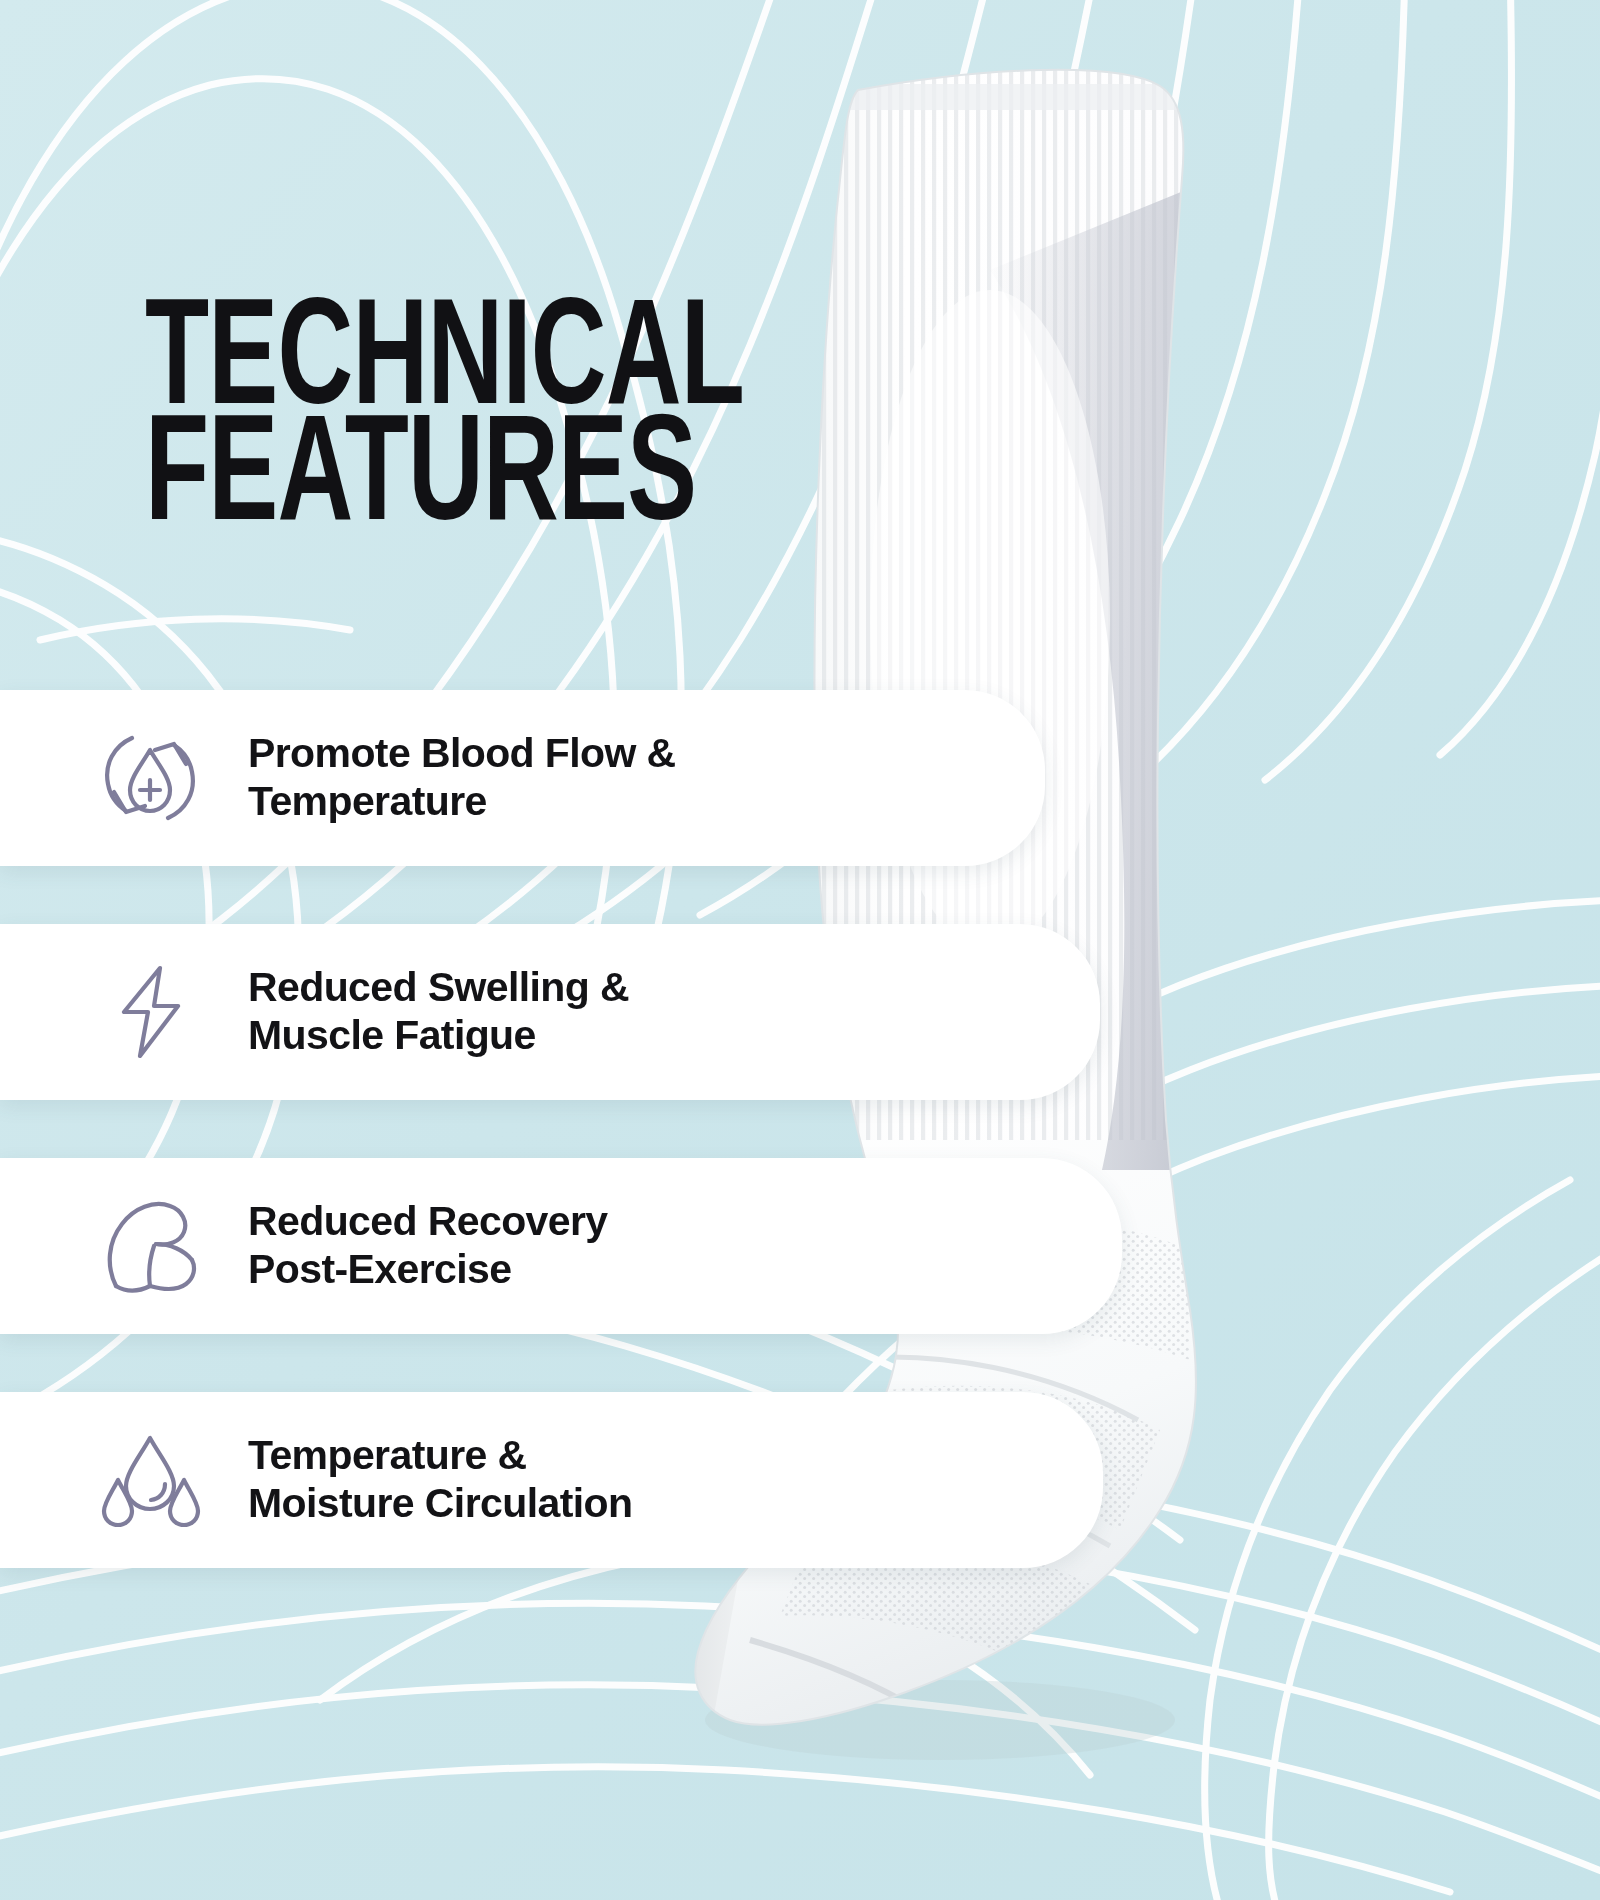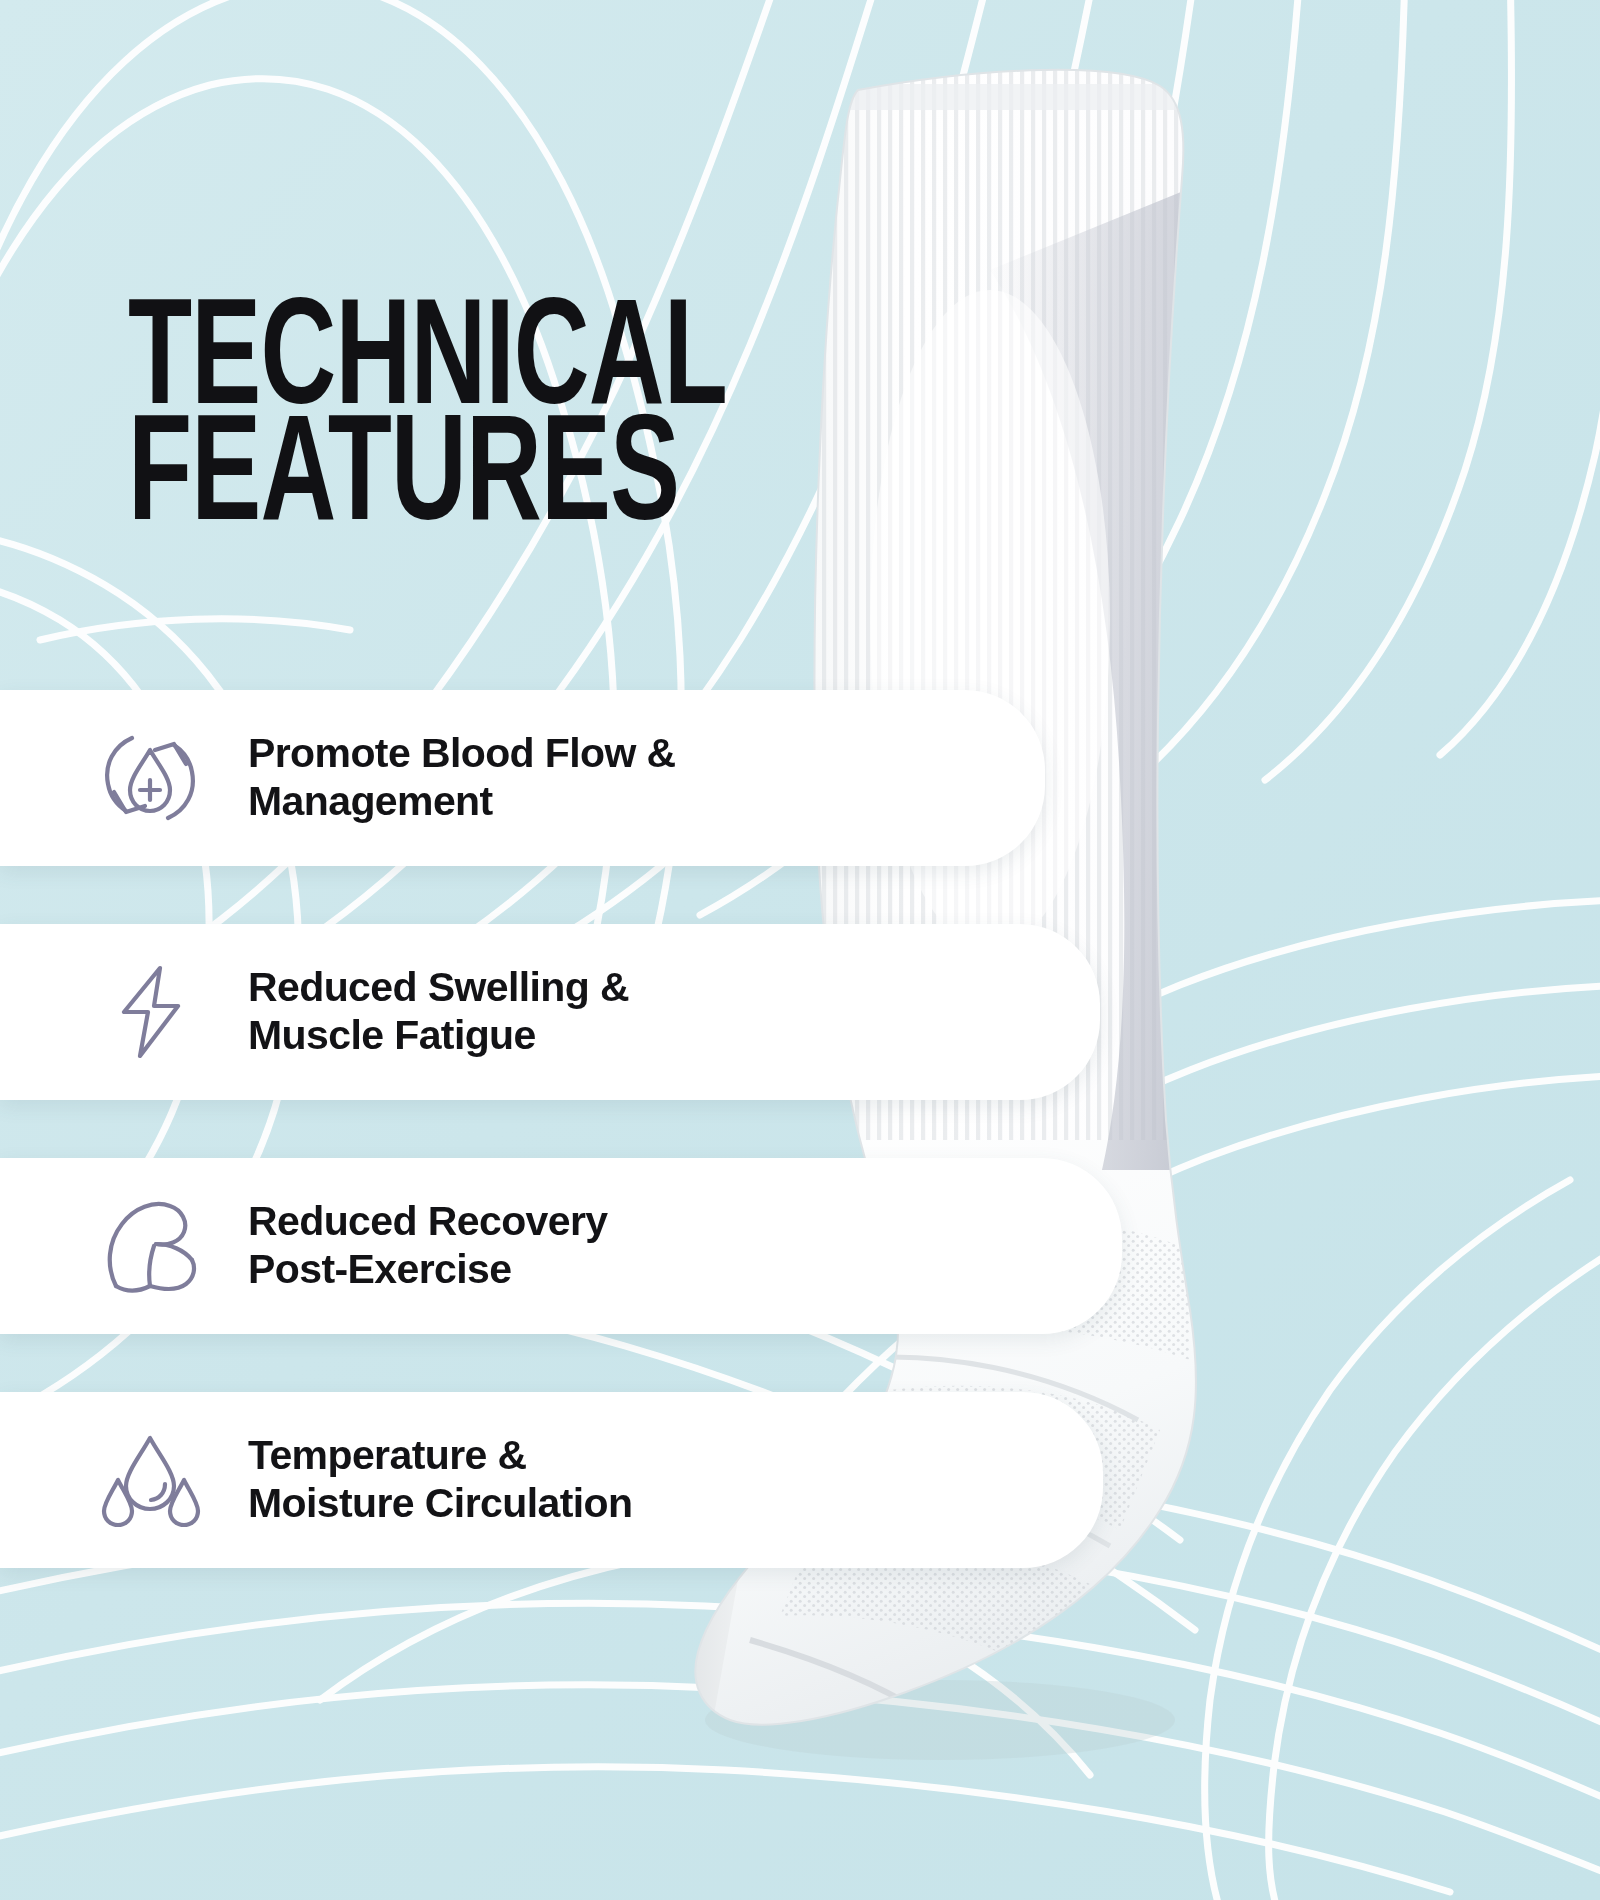--- a/index.html
+++ b/index.html
@@ -29,7 +29,7 @@
   
   #heading {
     position:absolute;
-    left:128px; top:286px;
+    left:145px; top:286px;
     width:720px;
     z-index:6;
   }

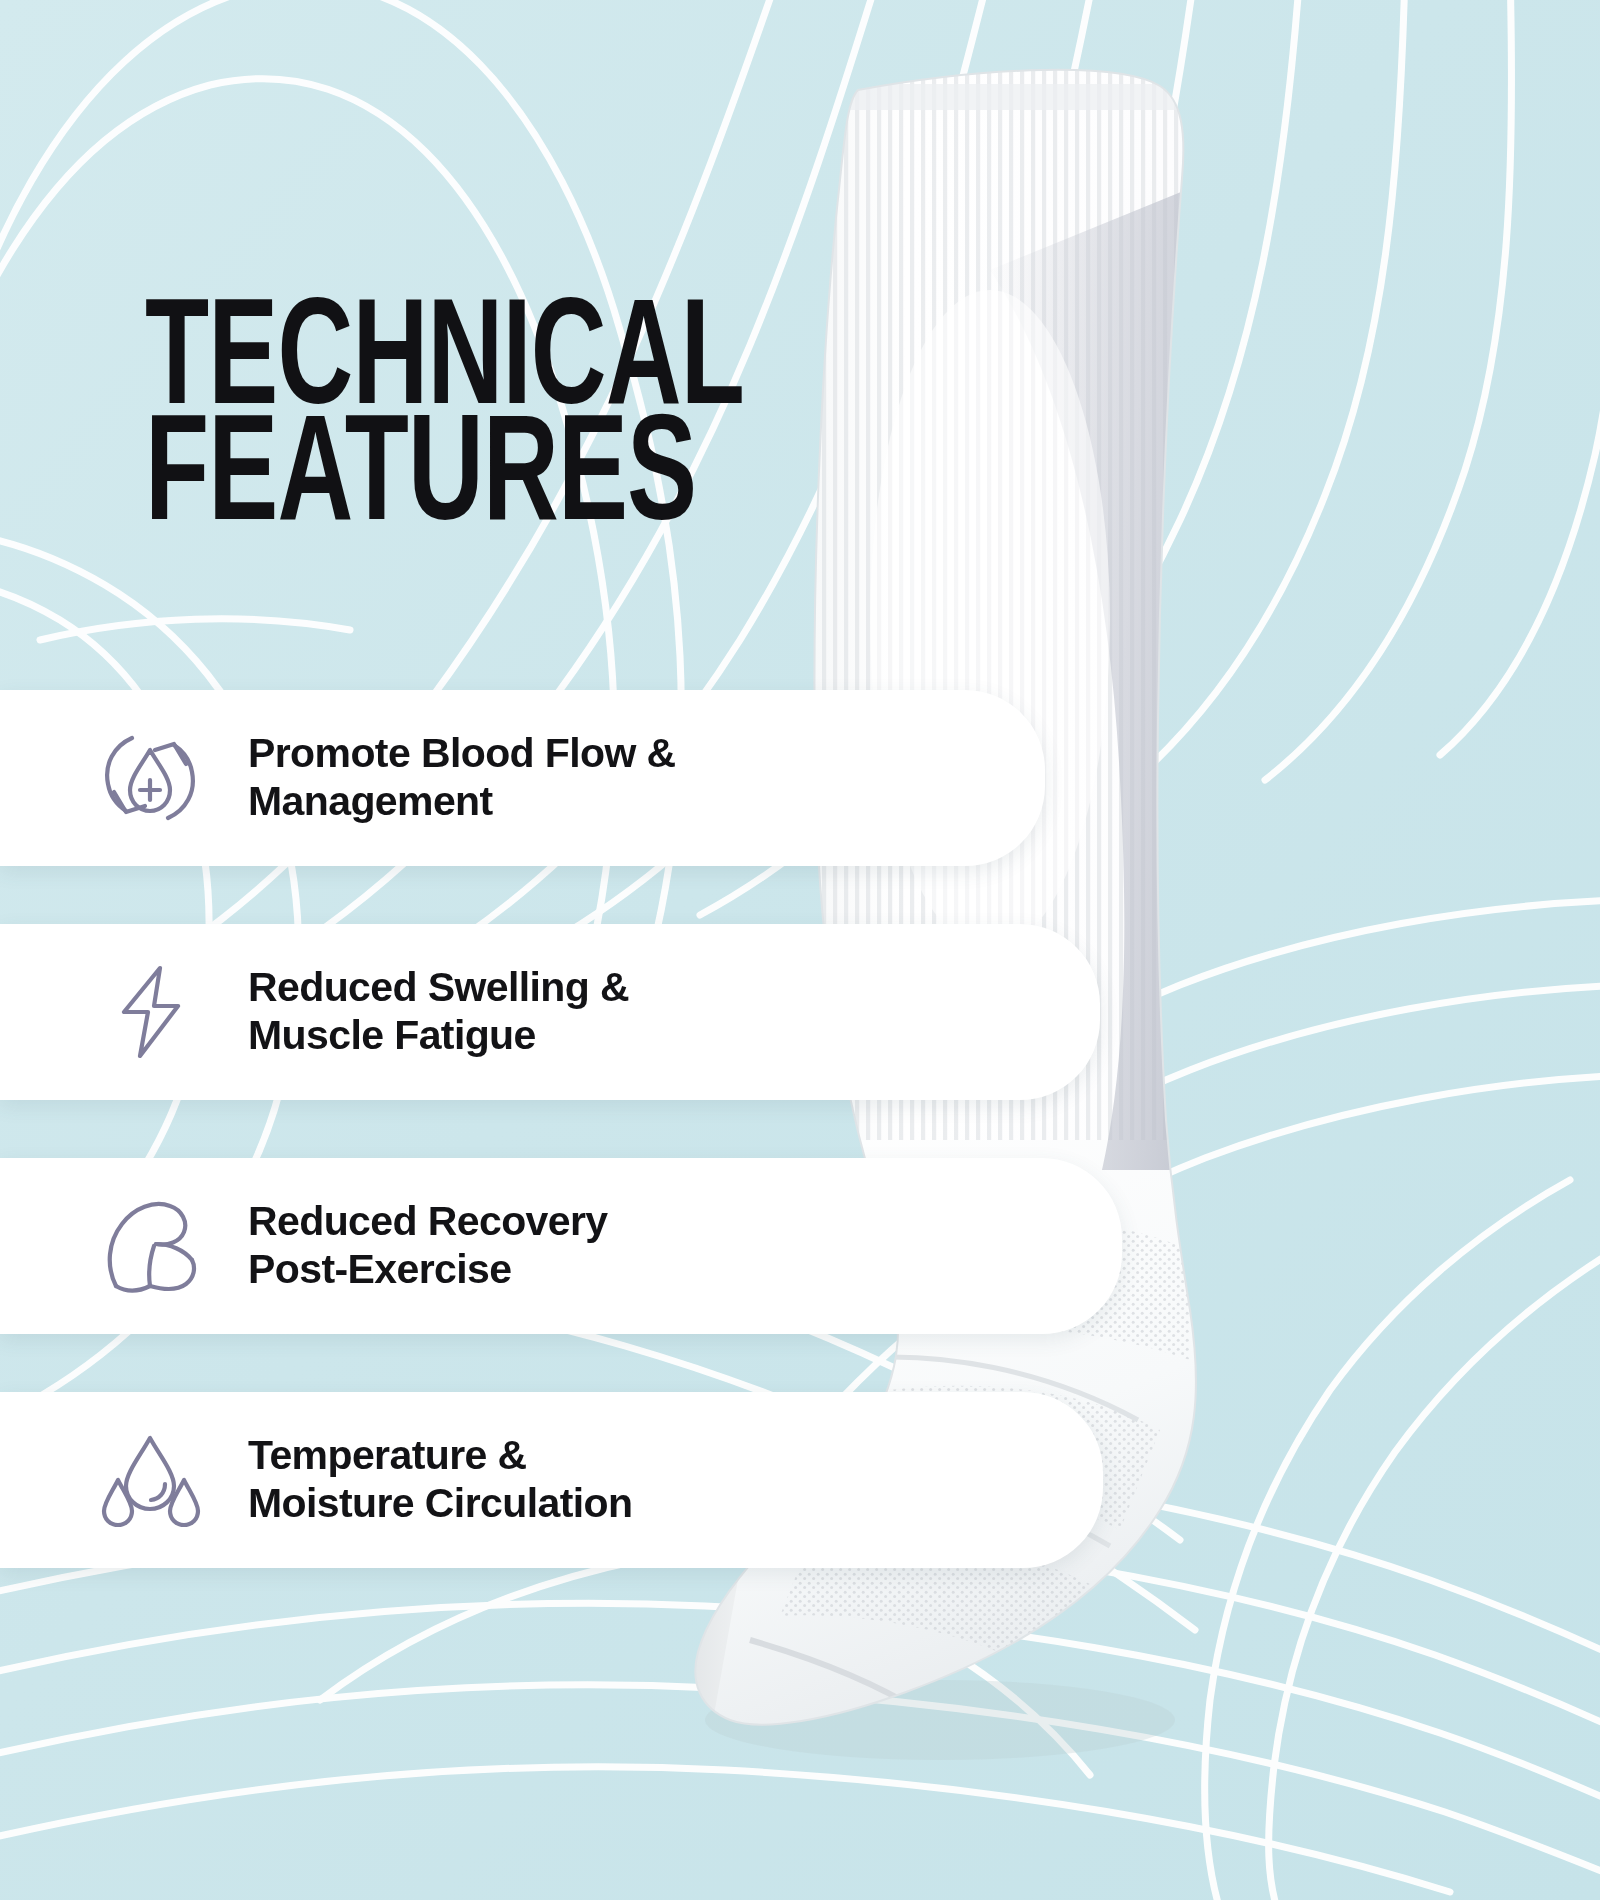--- a/index.html
+++ b/index.html
@@ -256,7 +256,7 @@
       </div>
       <div class="feature-label">
         <span>Promote Blood Flow &amp;</span><br>
-        <span>Management</span>
+        <span>Temperature</span>
       </div>
     </div>
 

